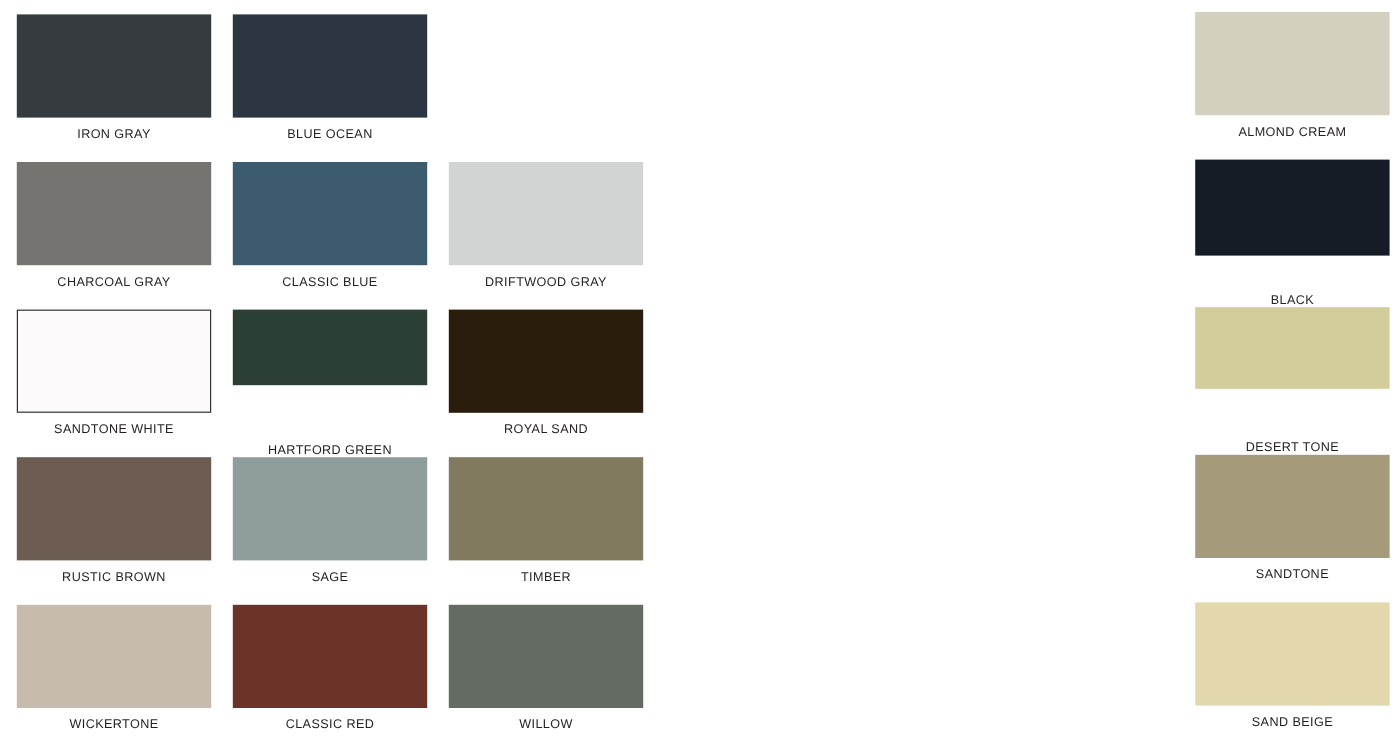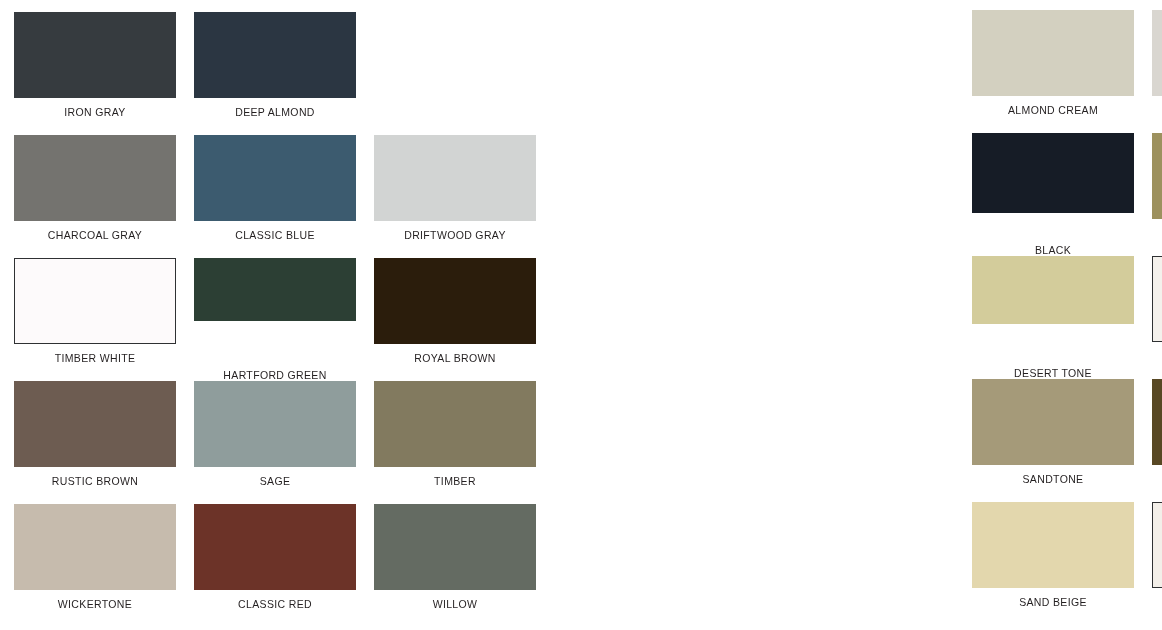--- a/index.html
+++ b/index.html
@@ -23,6 +23,7 @@
     height: 630px;
     display: flex;
     align-items: flex-start;
+    gap: 24px;
   }
 
   .palette-group {

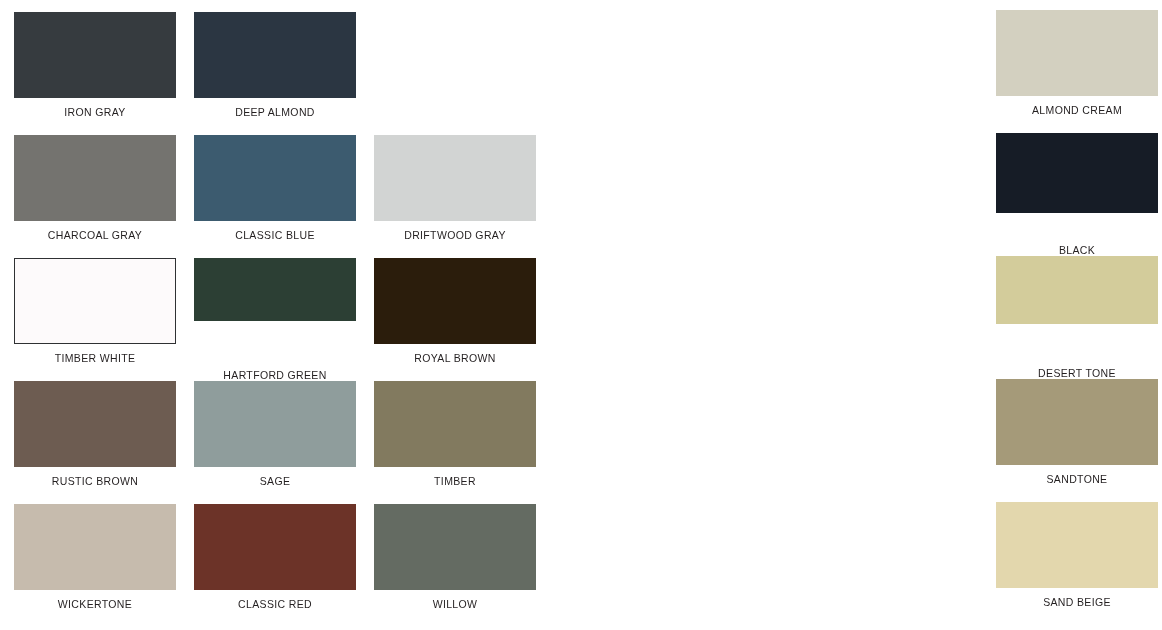--- a/index.html
+++ b/index.html
@@ -83,7 +83,7 @@
         </div>
         <div class="swatch-cell">
           <div class="swatch-chip" style="background: rgb(43, 54, 66);"></div>
-          <div class="swatch-label" style="color: rgb(35, 31, 32);">DEEP ALMOND</div>
+          <div class="swatch-label" style="color: rgb(35, 31, 32);">BLUE OCEAN</div>
         </div>
         <div class="swatch-cell empty"></div>
       </div>

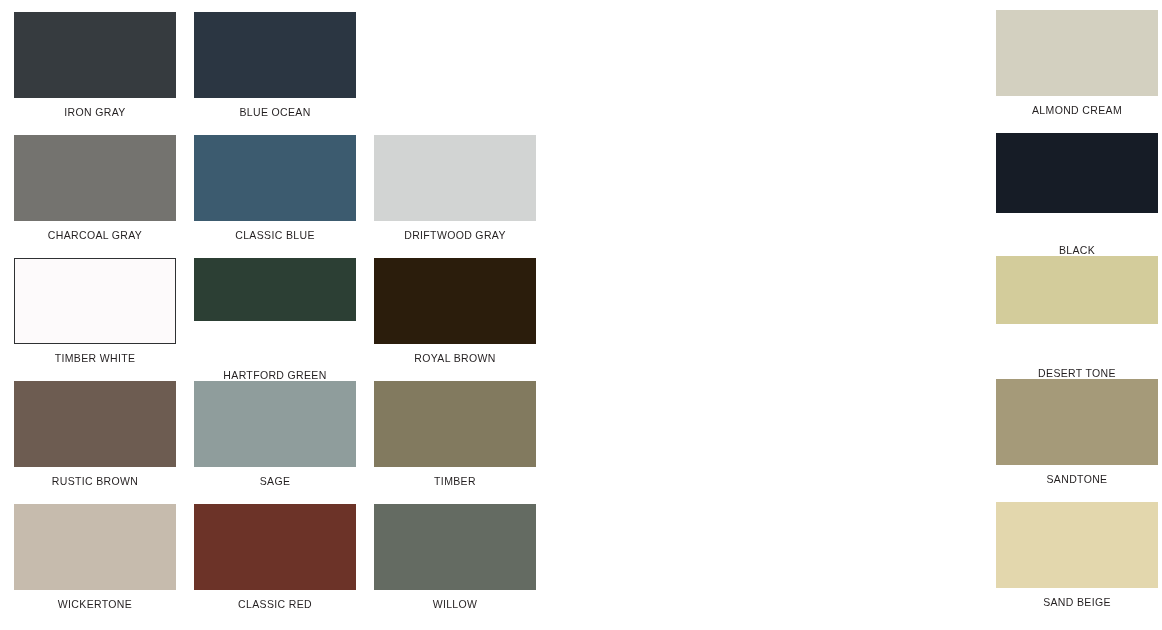--- a/index.html
+++ b/index.html
@@ -104,7 +104,7 @@
       <div class="swatch-row">
         <div class="swatch-cell">
           <div class="swatch-chip bordered" style="background: rgb(253, 250, 251); border-color: rgb(47, 49, 51);"></div>
-          <div class="swatch-label" style="color: rgb(35, 31, 32);">TIMBER WHITE</div>
+          <div class="swatch-label" style="color: rgb(35, 31, 32);">SANDTONE WHITE</div>
         </div>
         <div class="swatch-cell">
           <div class="swatch-chip" style="background: rgb(44, 63, 52);"></div>

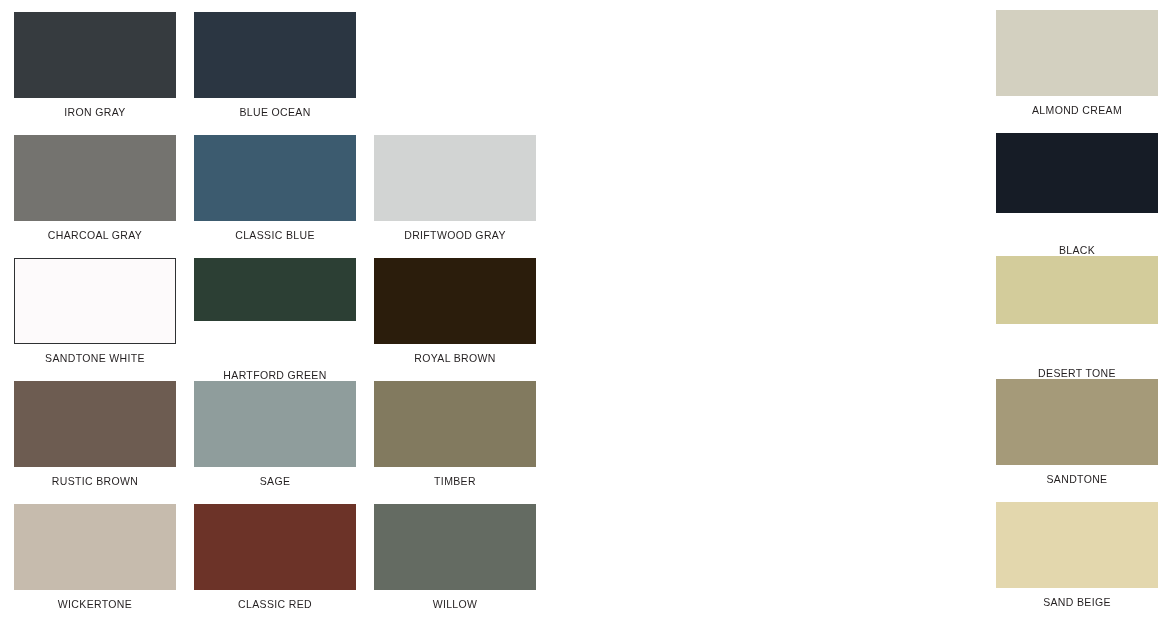--- a/index.html
+++ b/index.html
@@ -112,7 +112,7 @@
         </div>
         <div class="swatch-cell">
           <div class="swatch-chip" style="background: rgb(43, 29, 12);"></div>
-          <div class="swatch-label" style="color: rgb(35, 31, 32);">ROYAL BROWN</div>
+          <div class="swatch-label" style="color: rgb(35, 31, 32);">ROYAL SAND</div>
         </div>
       </div>
       <div class="swatch-row">

